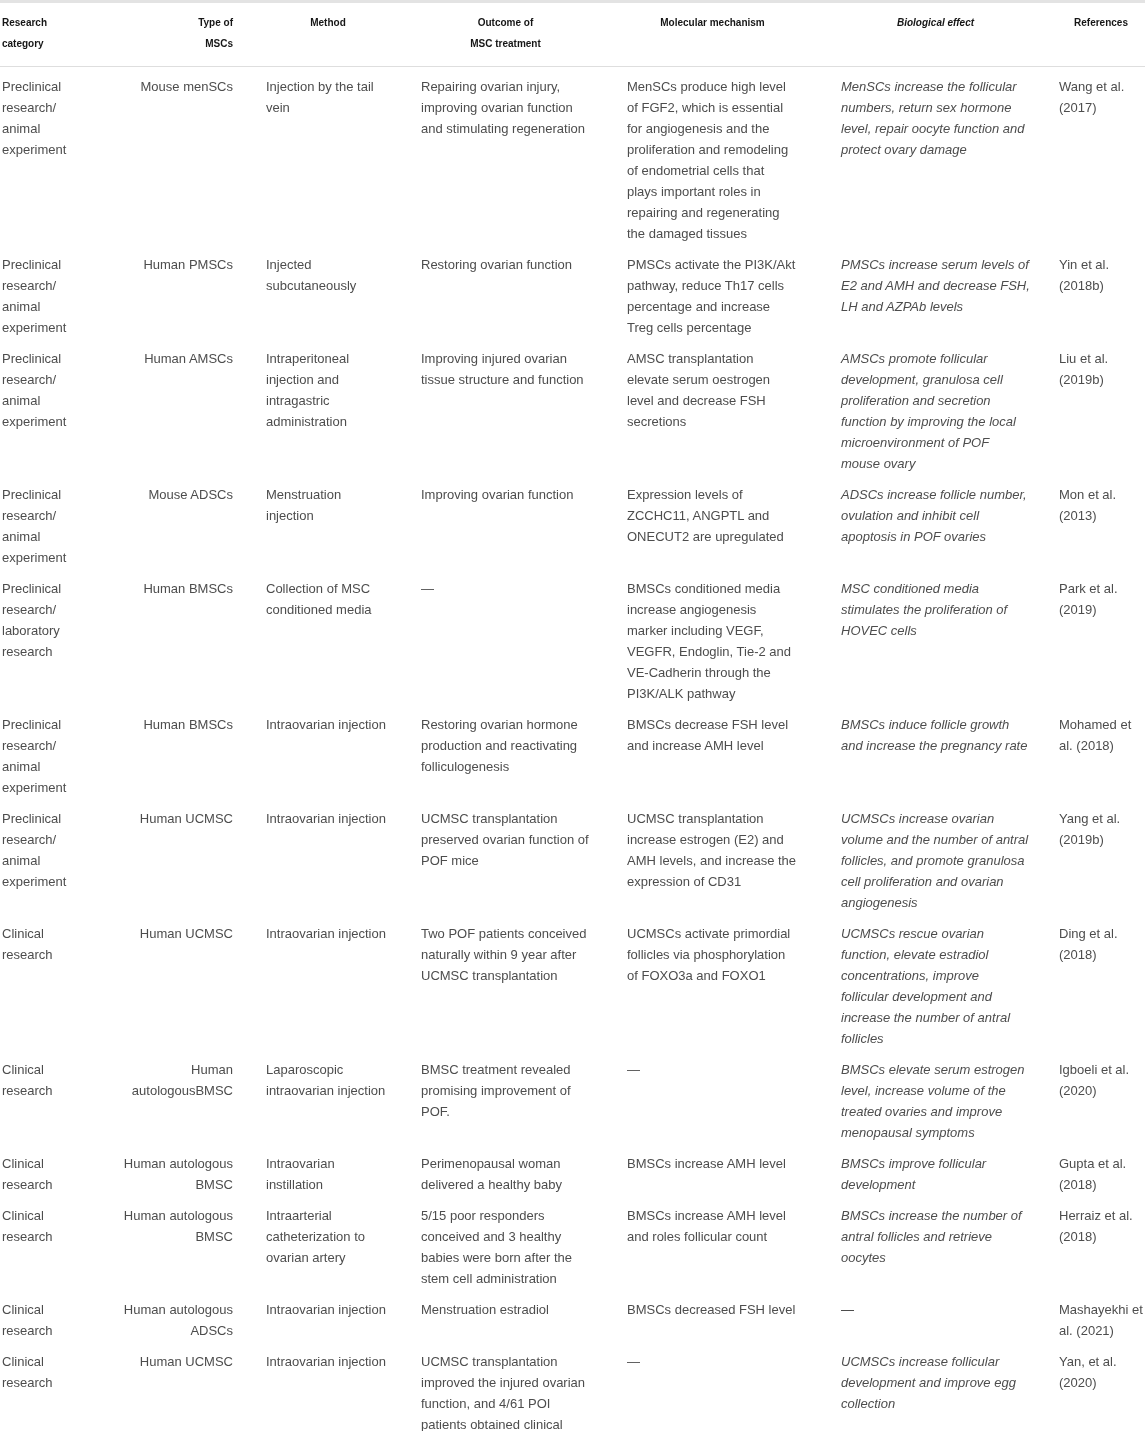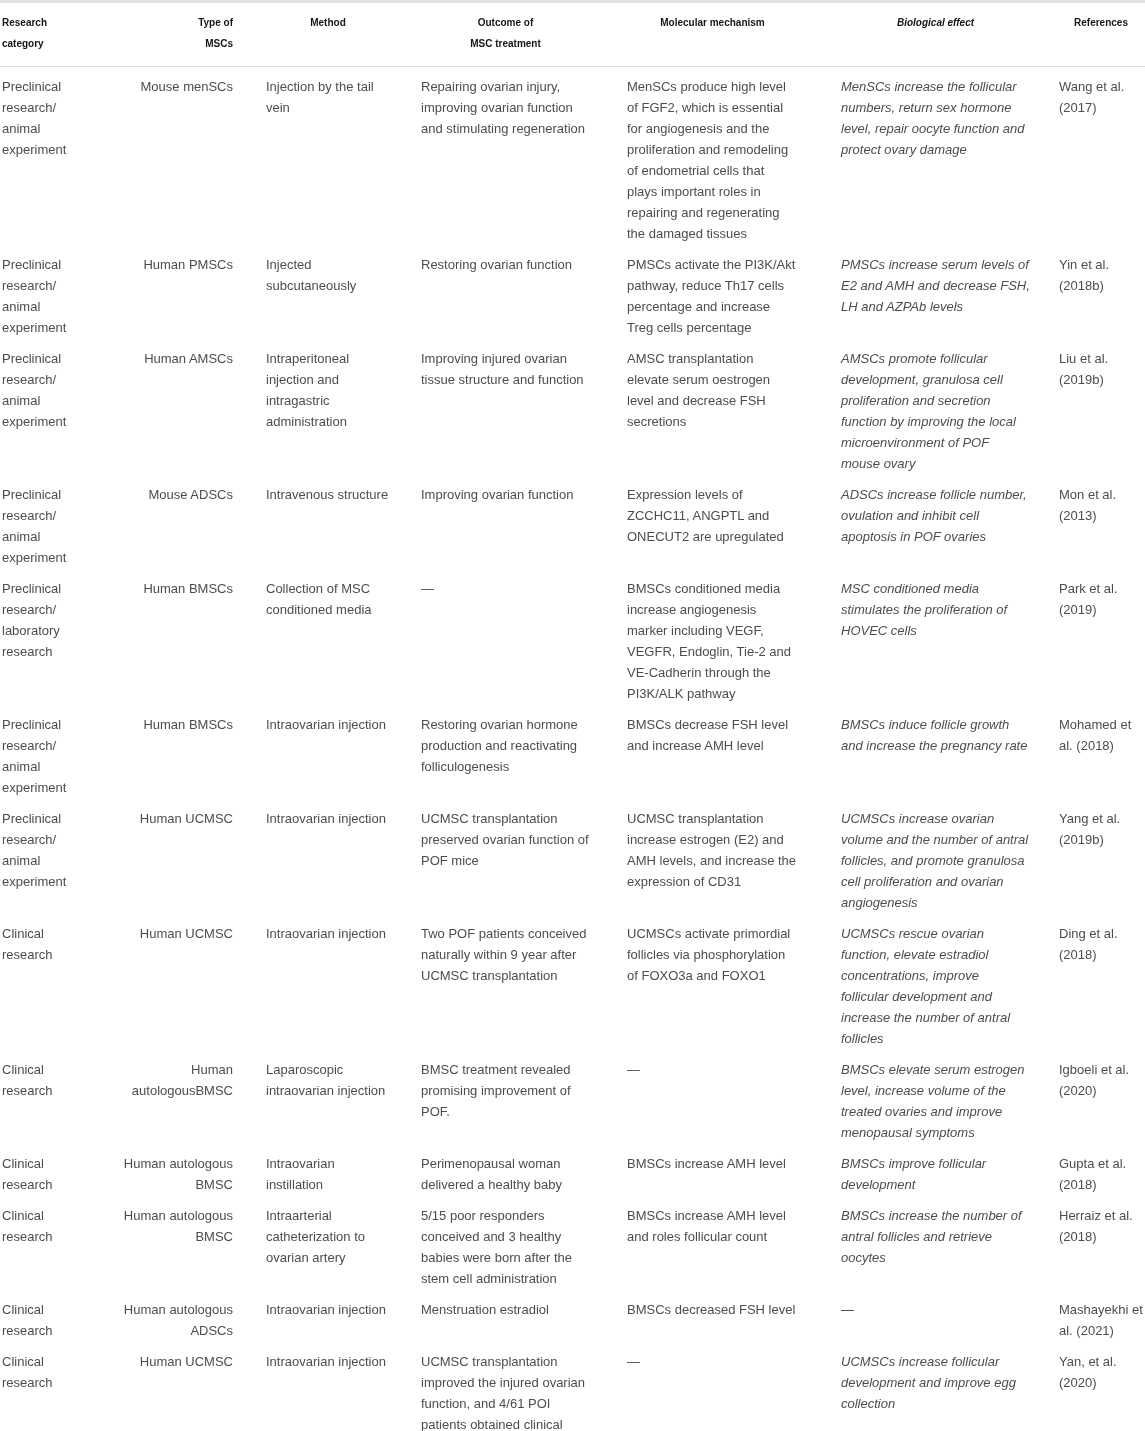--- a/index.html
+++ b/index.html
@@ -115,7 +115,7 @@
       <tr>
         <td>Preclinical research/ animal experiment</td>
         <td>Mouse ADSCs</td>
-        <td>Intravenous structure</td>
+        <td>Menstruation injection</td>
         <td>Improving ovarian function</td>
         <td>Expression levels of ZCCHC11, ANGPTL and ONECUT2 are upregulated</td>
         <td>ADSCs increase follicle number, ovulation and inhibit cell apoptosis in POF ovaries</td>

